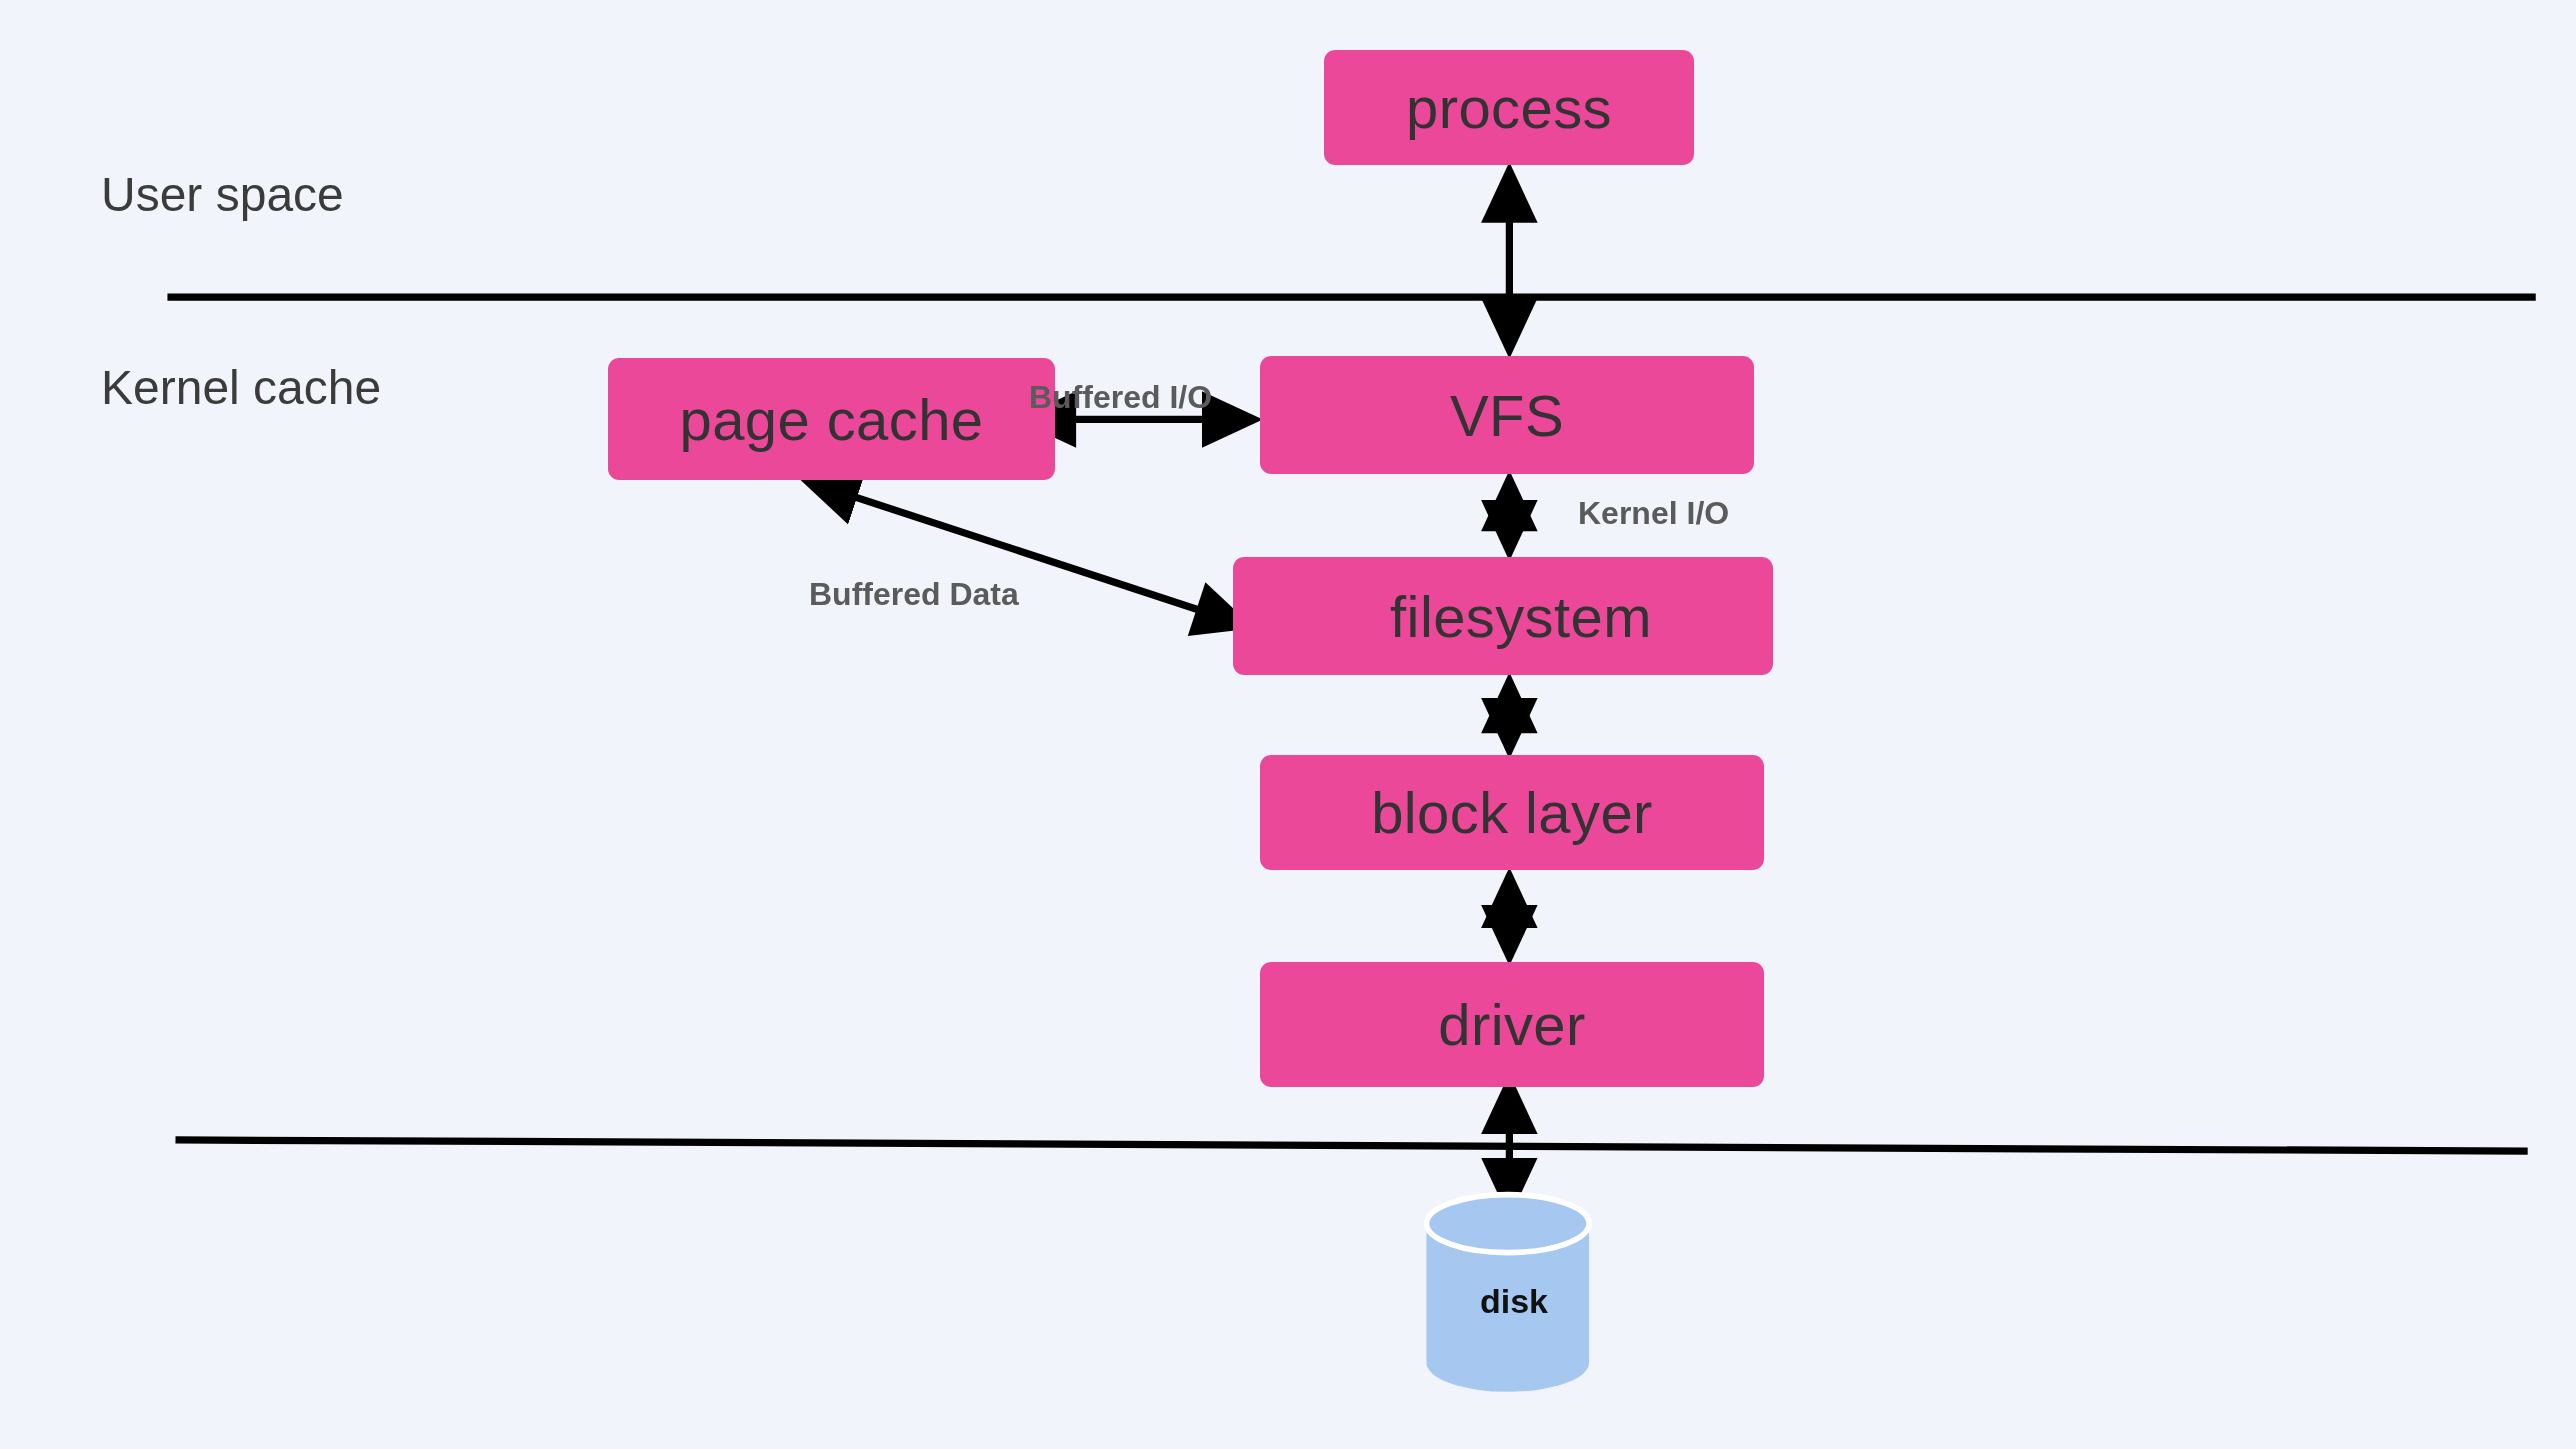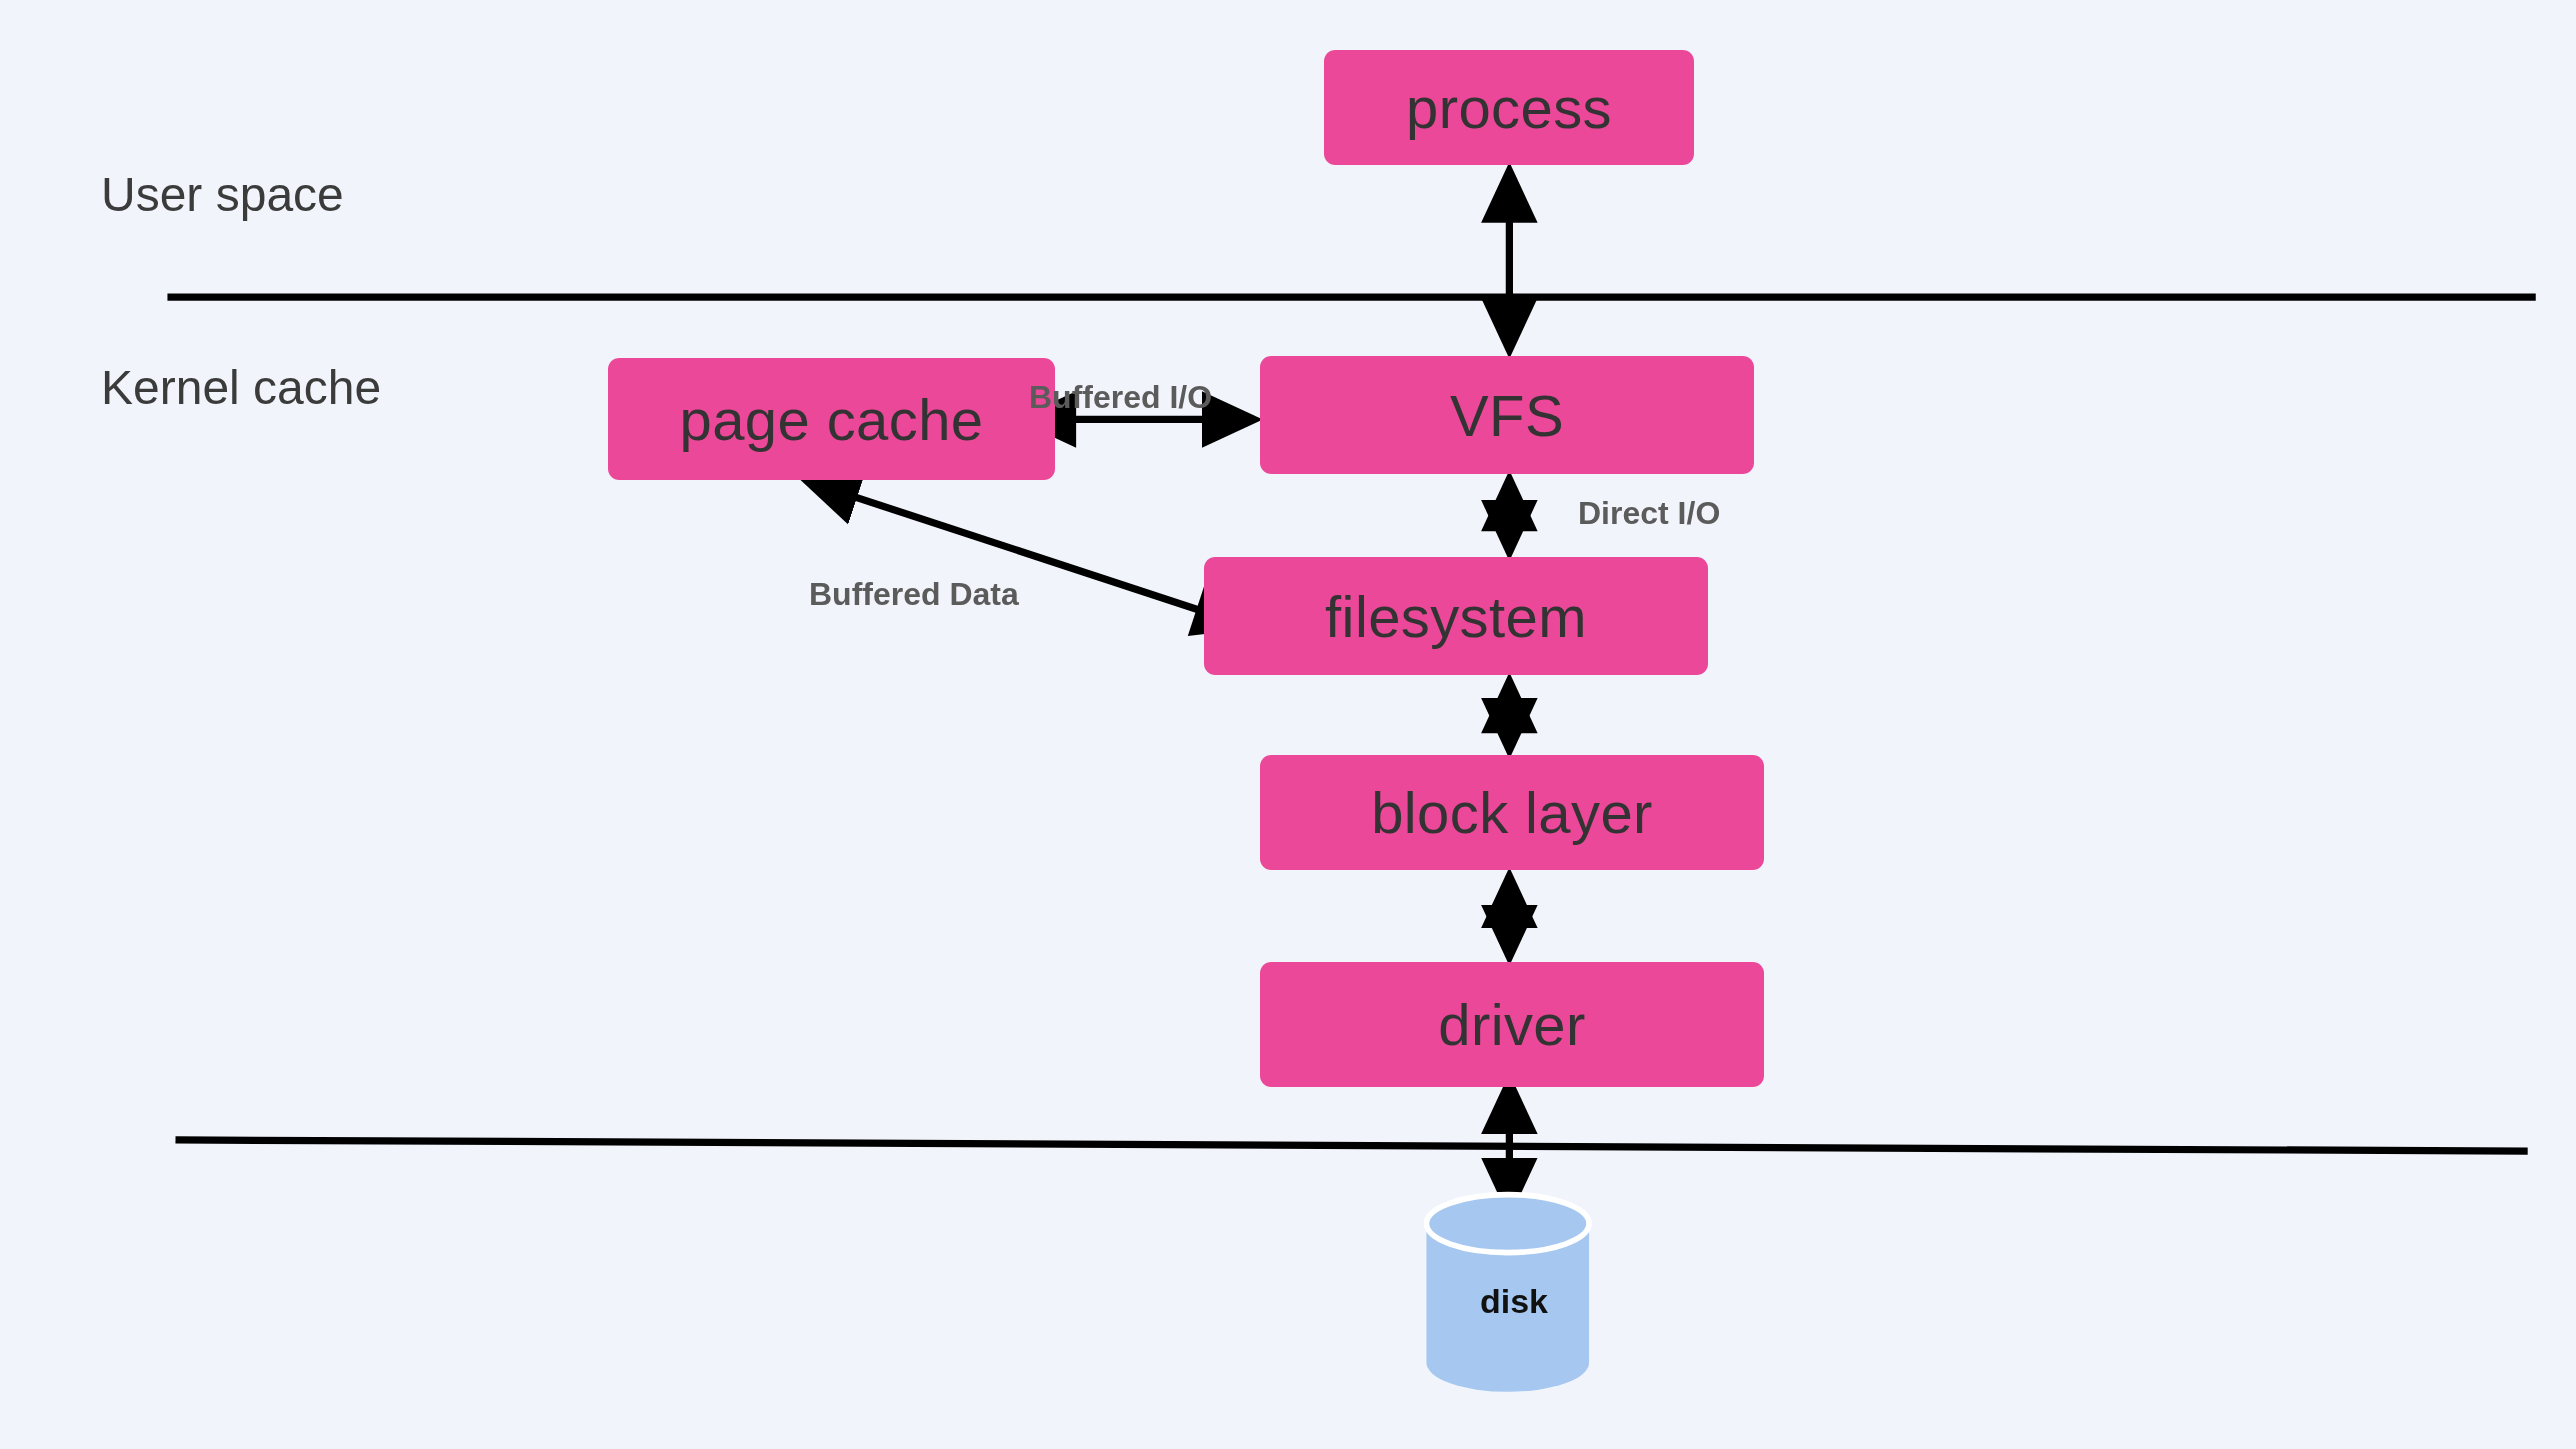--- a/index.html
+++ b/index.html
@@ -125,7 +125,7 @@
   <div class="disk-label" style="left:1480px; top:1282px;">disk</div>
 
   <div class="edge-label" style="left:1029px; top:332px;margin-top:47px;">Buffered I/O</div>
-  <div class="edge-label" style="left:1578px; top:495px;">Direct I/O</div>
+  <div class="edge-label" style="left:1578px; top:495px;">Kernel I/O</div>
   <div class="edge-label" style="left:809px; top:576px;">Buffered Data</div>
 
 </div>

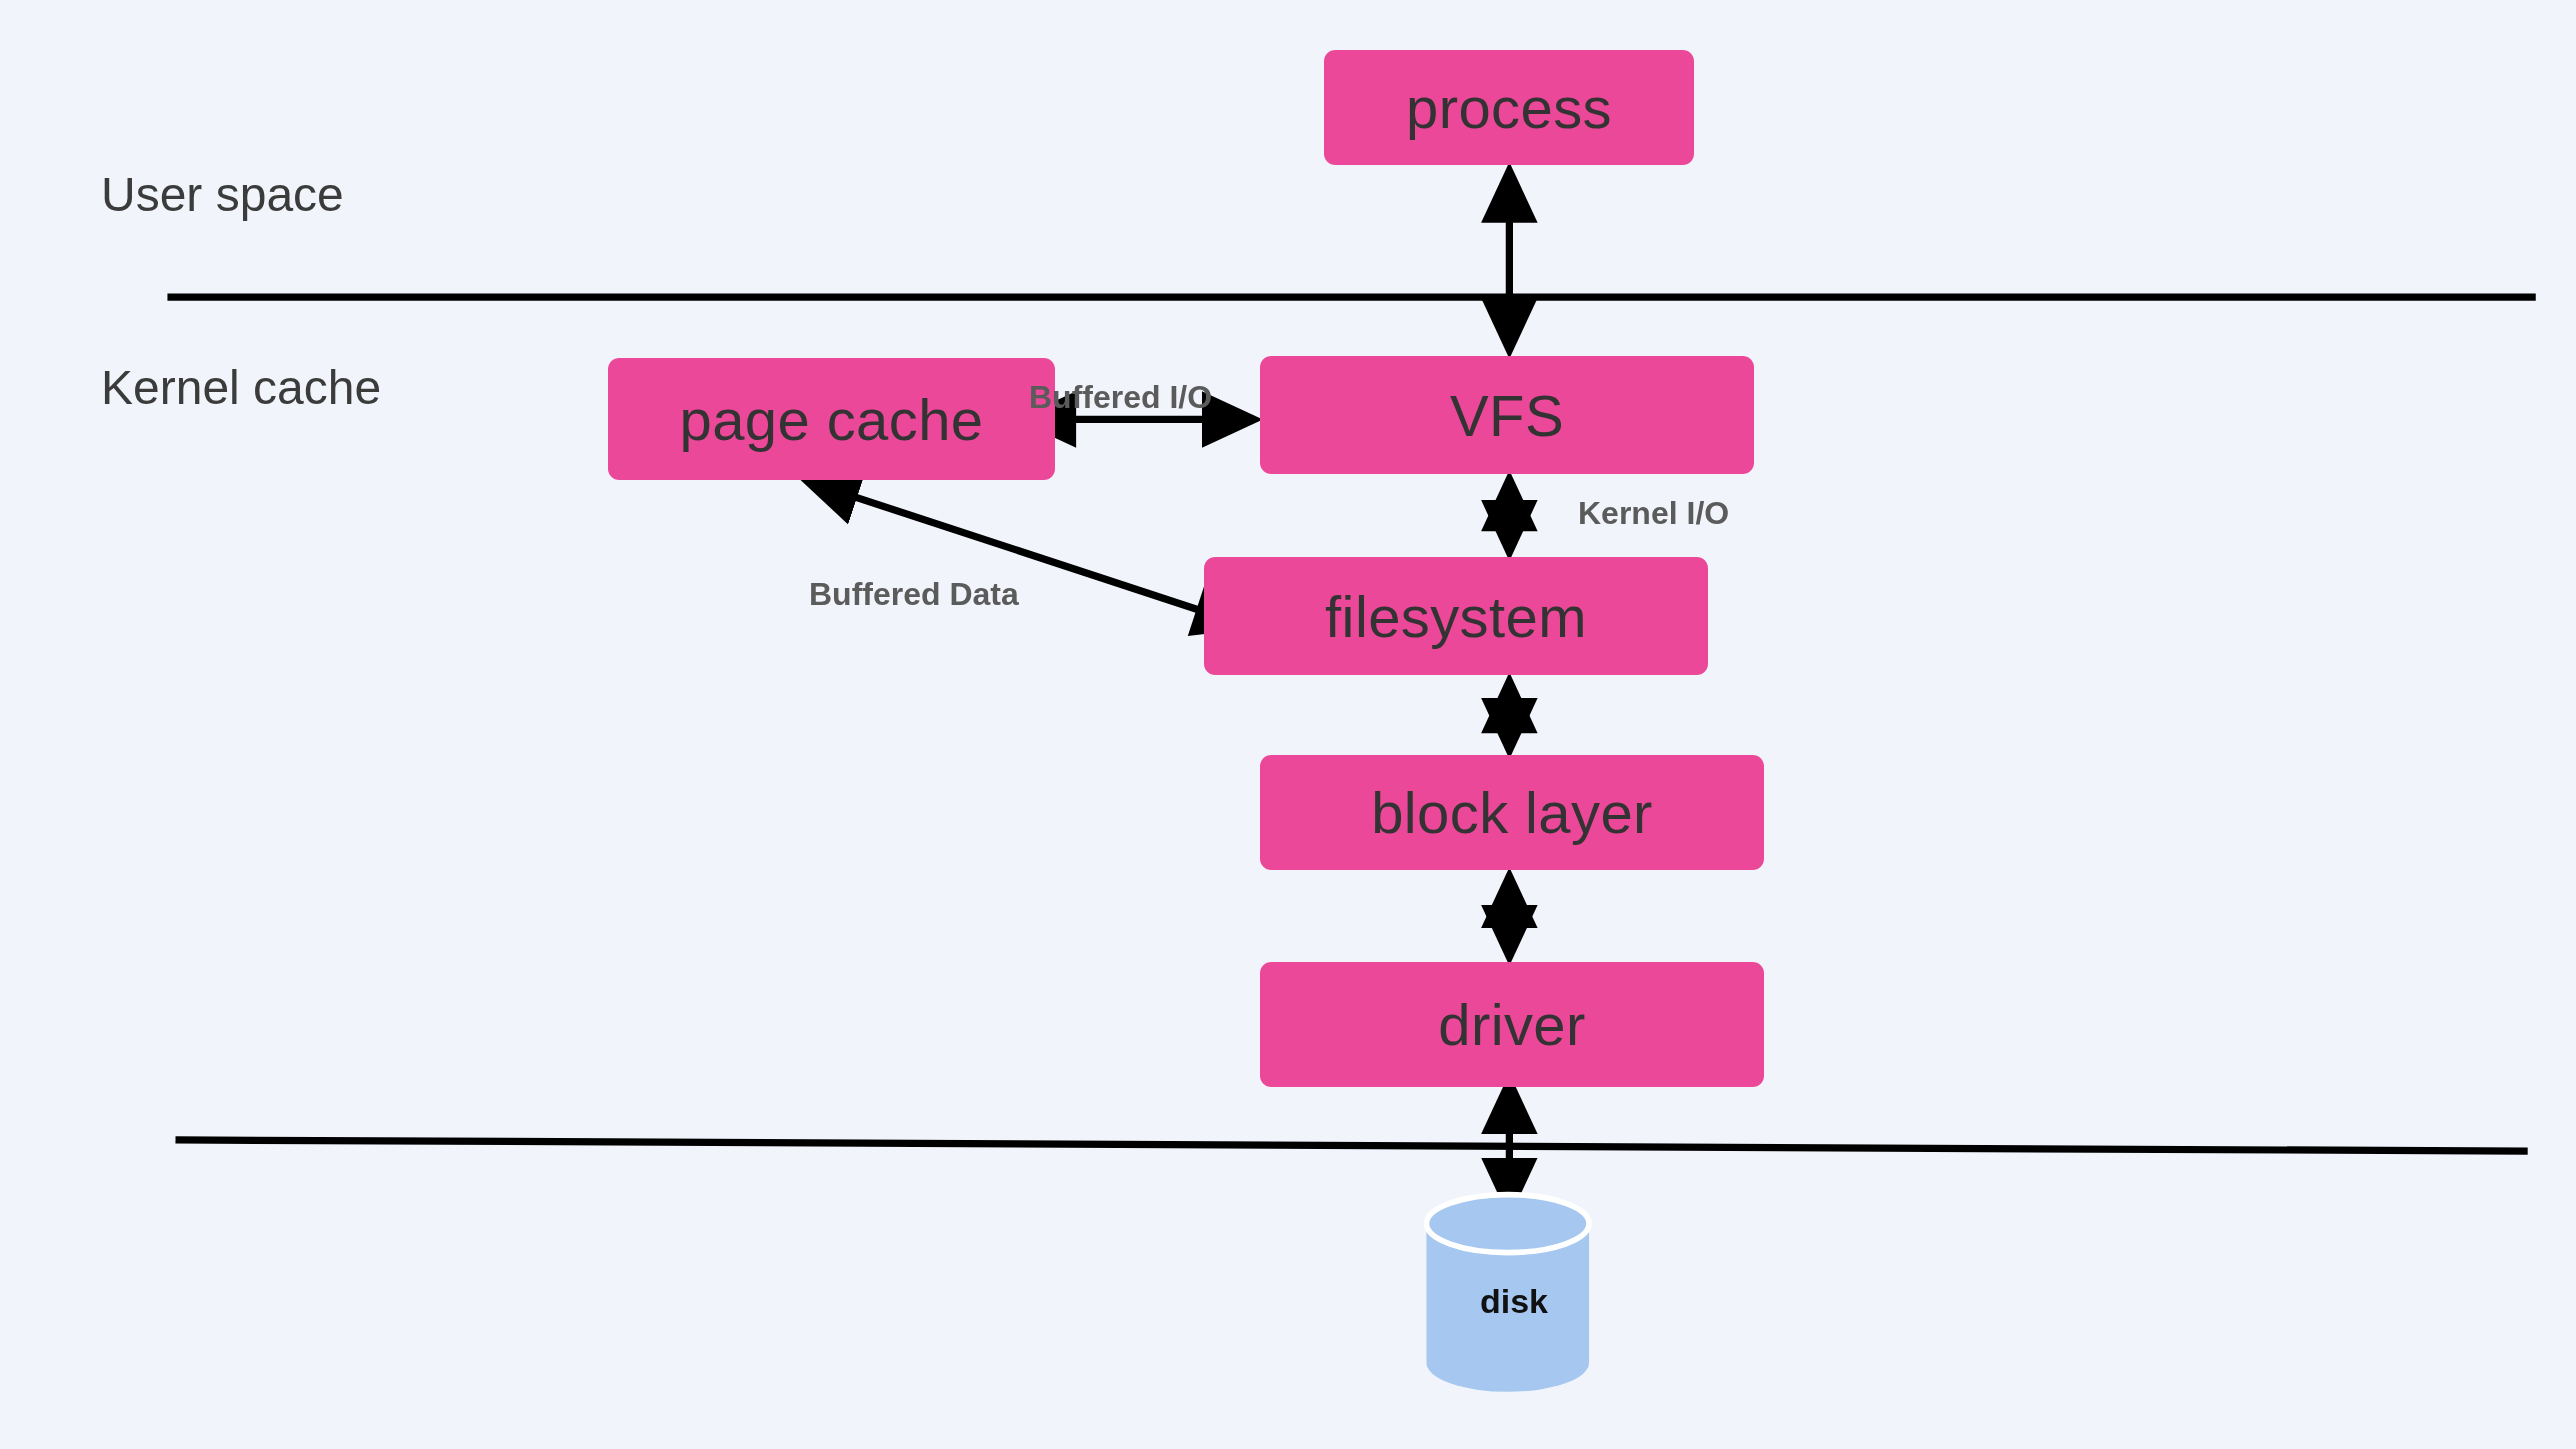--- a/index.html
+++ b/index.html
@@ -69,7 +69,7 @@
   #node-process   { left: 1324px; top: 50px;   width: 370px; height: 115px; font-size: 58px; }
   #node-pagecache { left: 608px;  top: 358px;  width: 447px; height: 122px; font-size: 58px; }
   #node-vfs       { left: 1260px; top: 356px;  width: 494px; height: 118px; font-size: 58px; }
-  #node-filesystem{ left: 1204px; top: 557px;  width: 504px; height: 118px; font-size: 58px; }
+  #node-filesystem{ left: 1233px; top: 557px;  width: 504px; height: 118px; font-size: 58px; padding-left: 36px; }
   #node-blocklayer{ left: 1260px; top: 755px;  width: 504px; height: 115px; font-size: 58px; text-align: right; }
   #node-driver    { left: 1260px; top: 962px; width: 504px; height: 125px; font-size: 58px; }
 </style>

